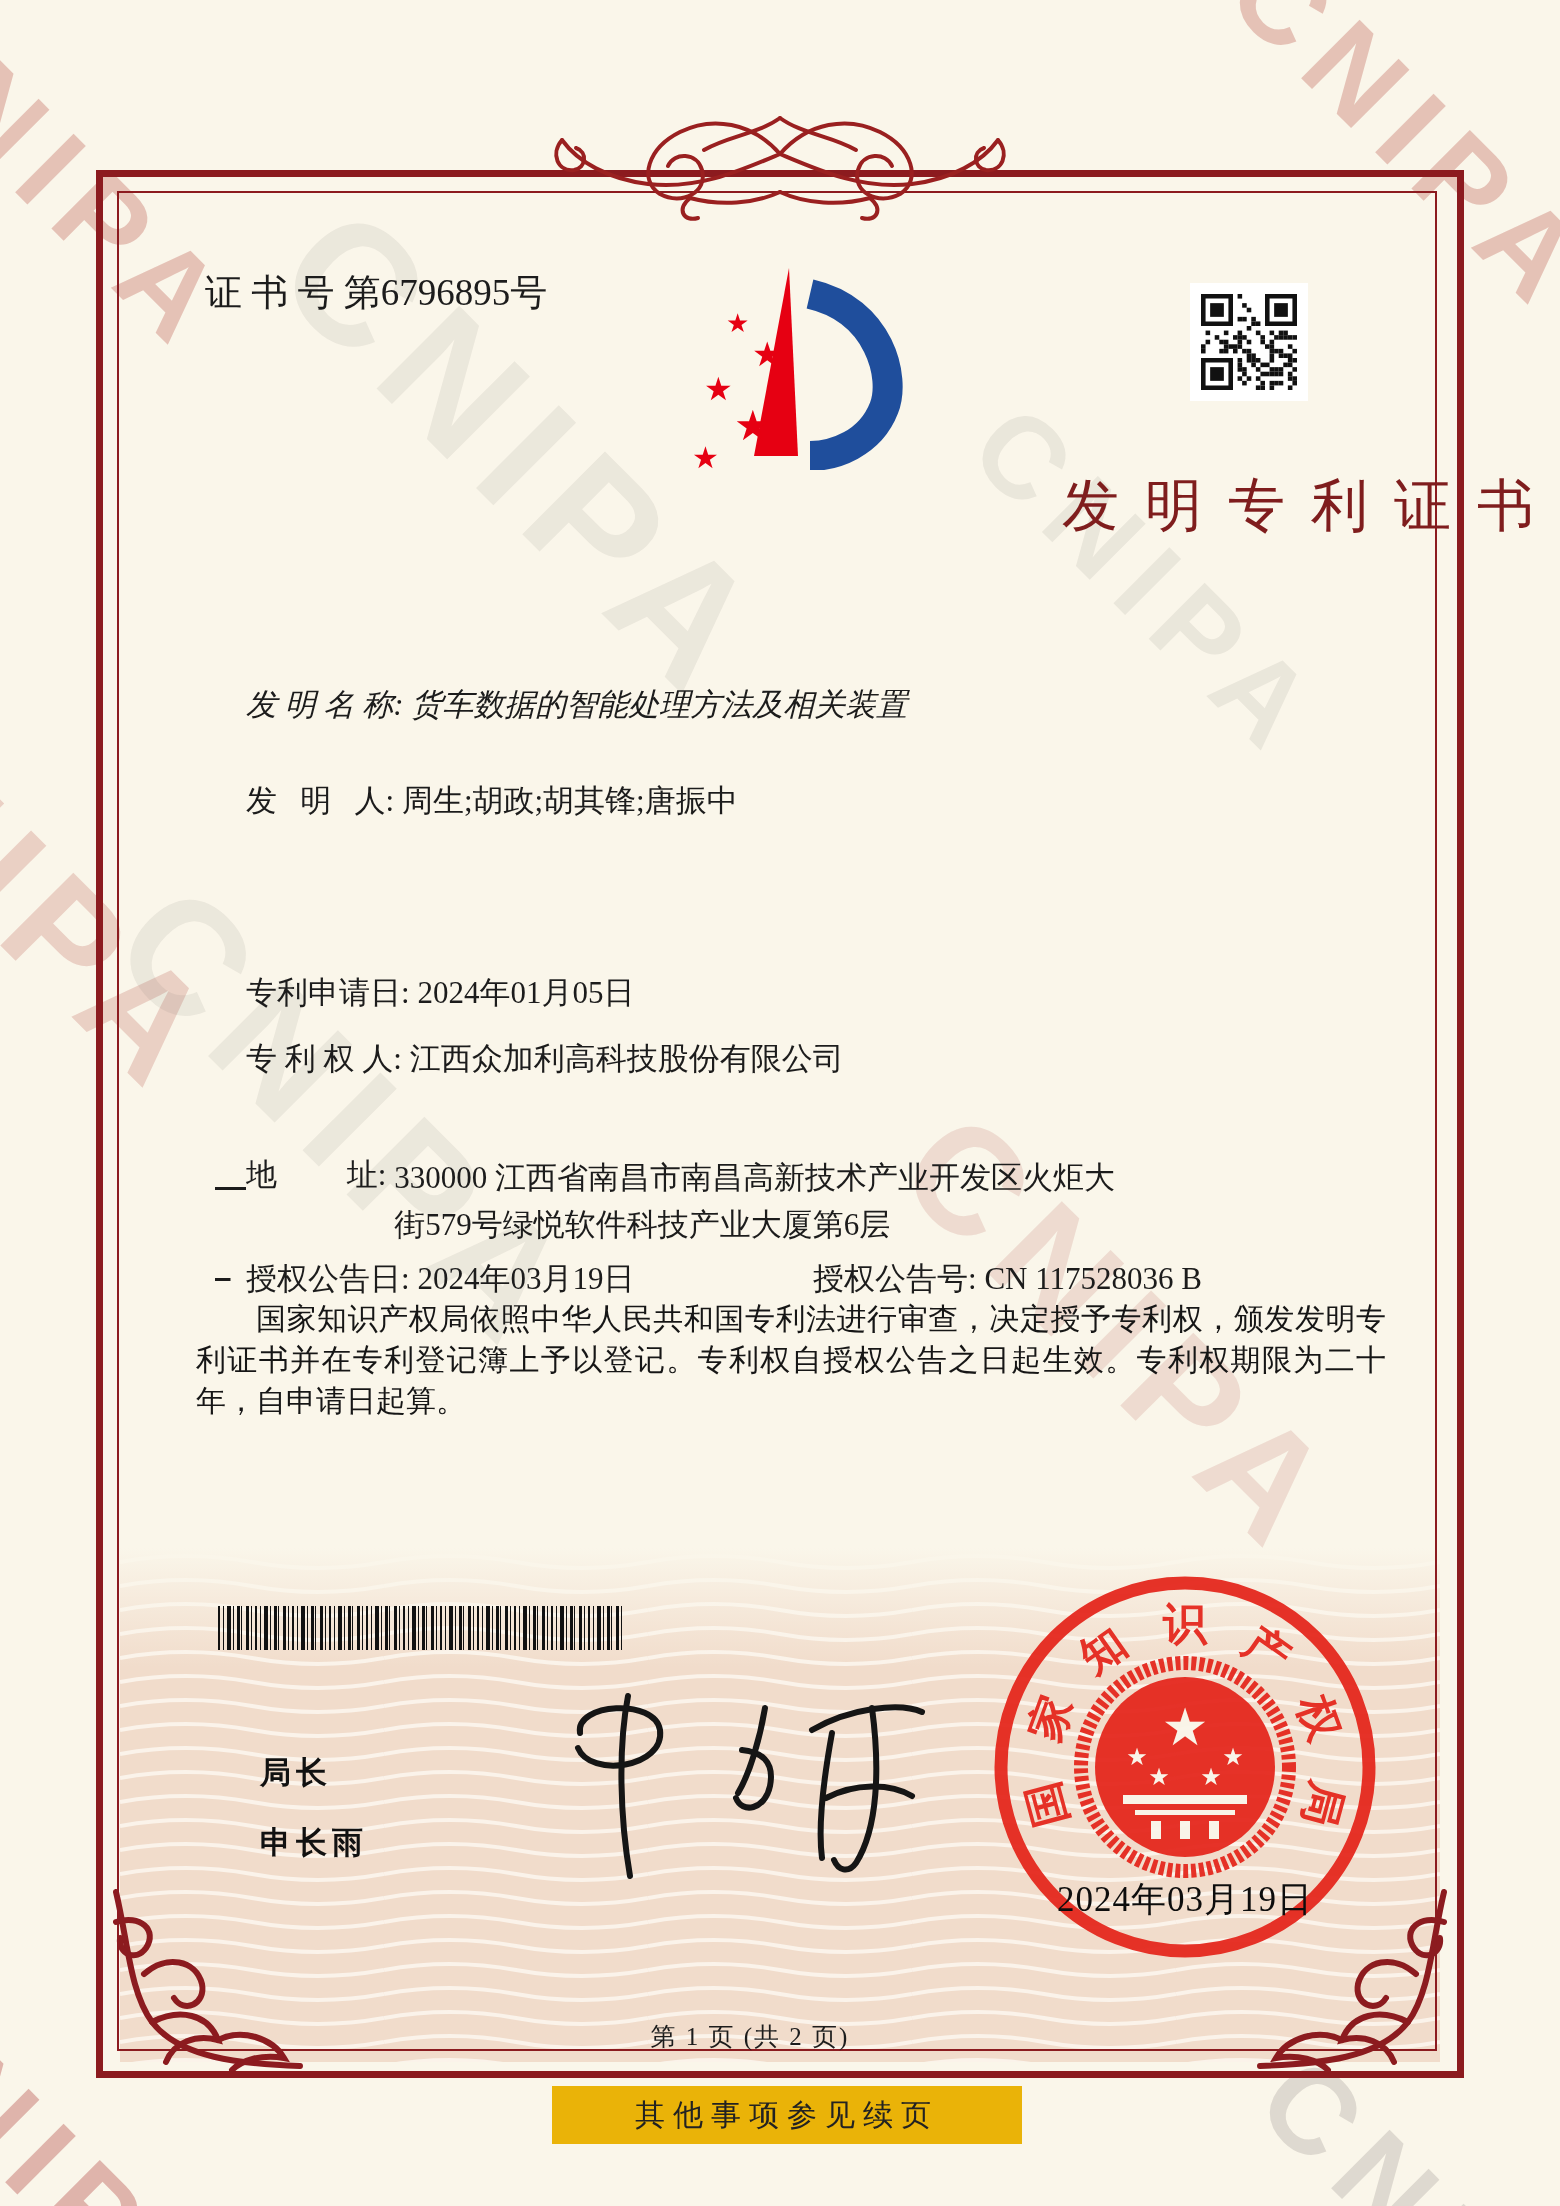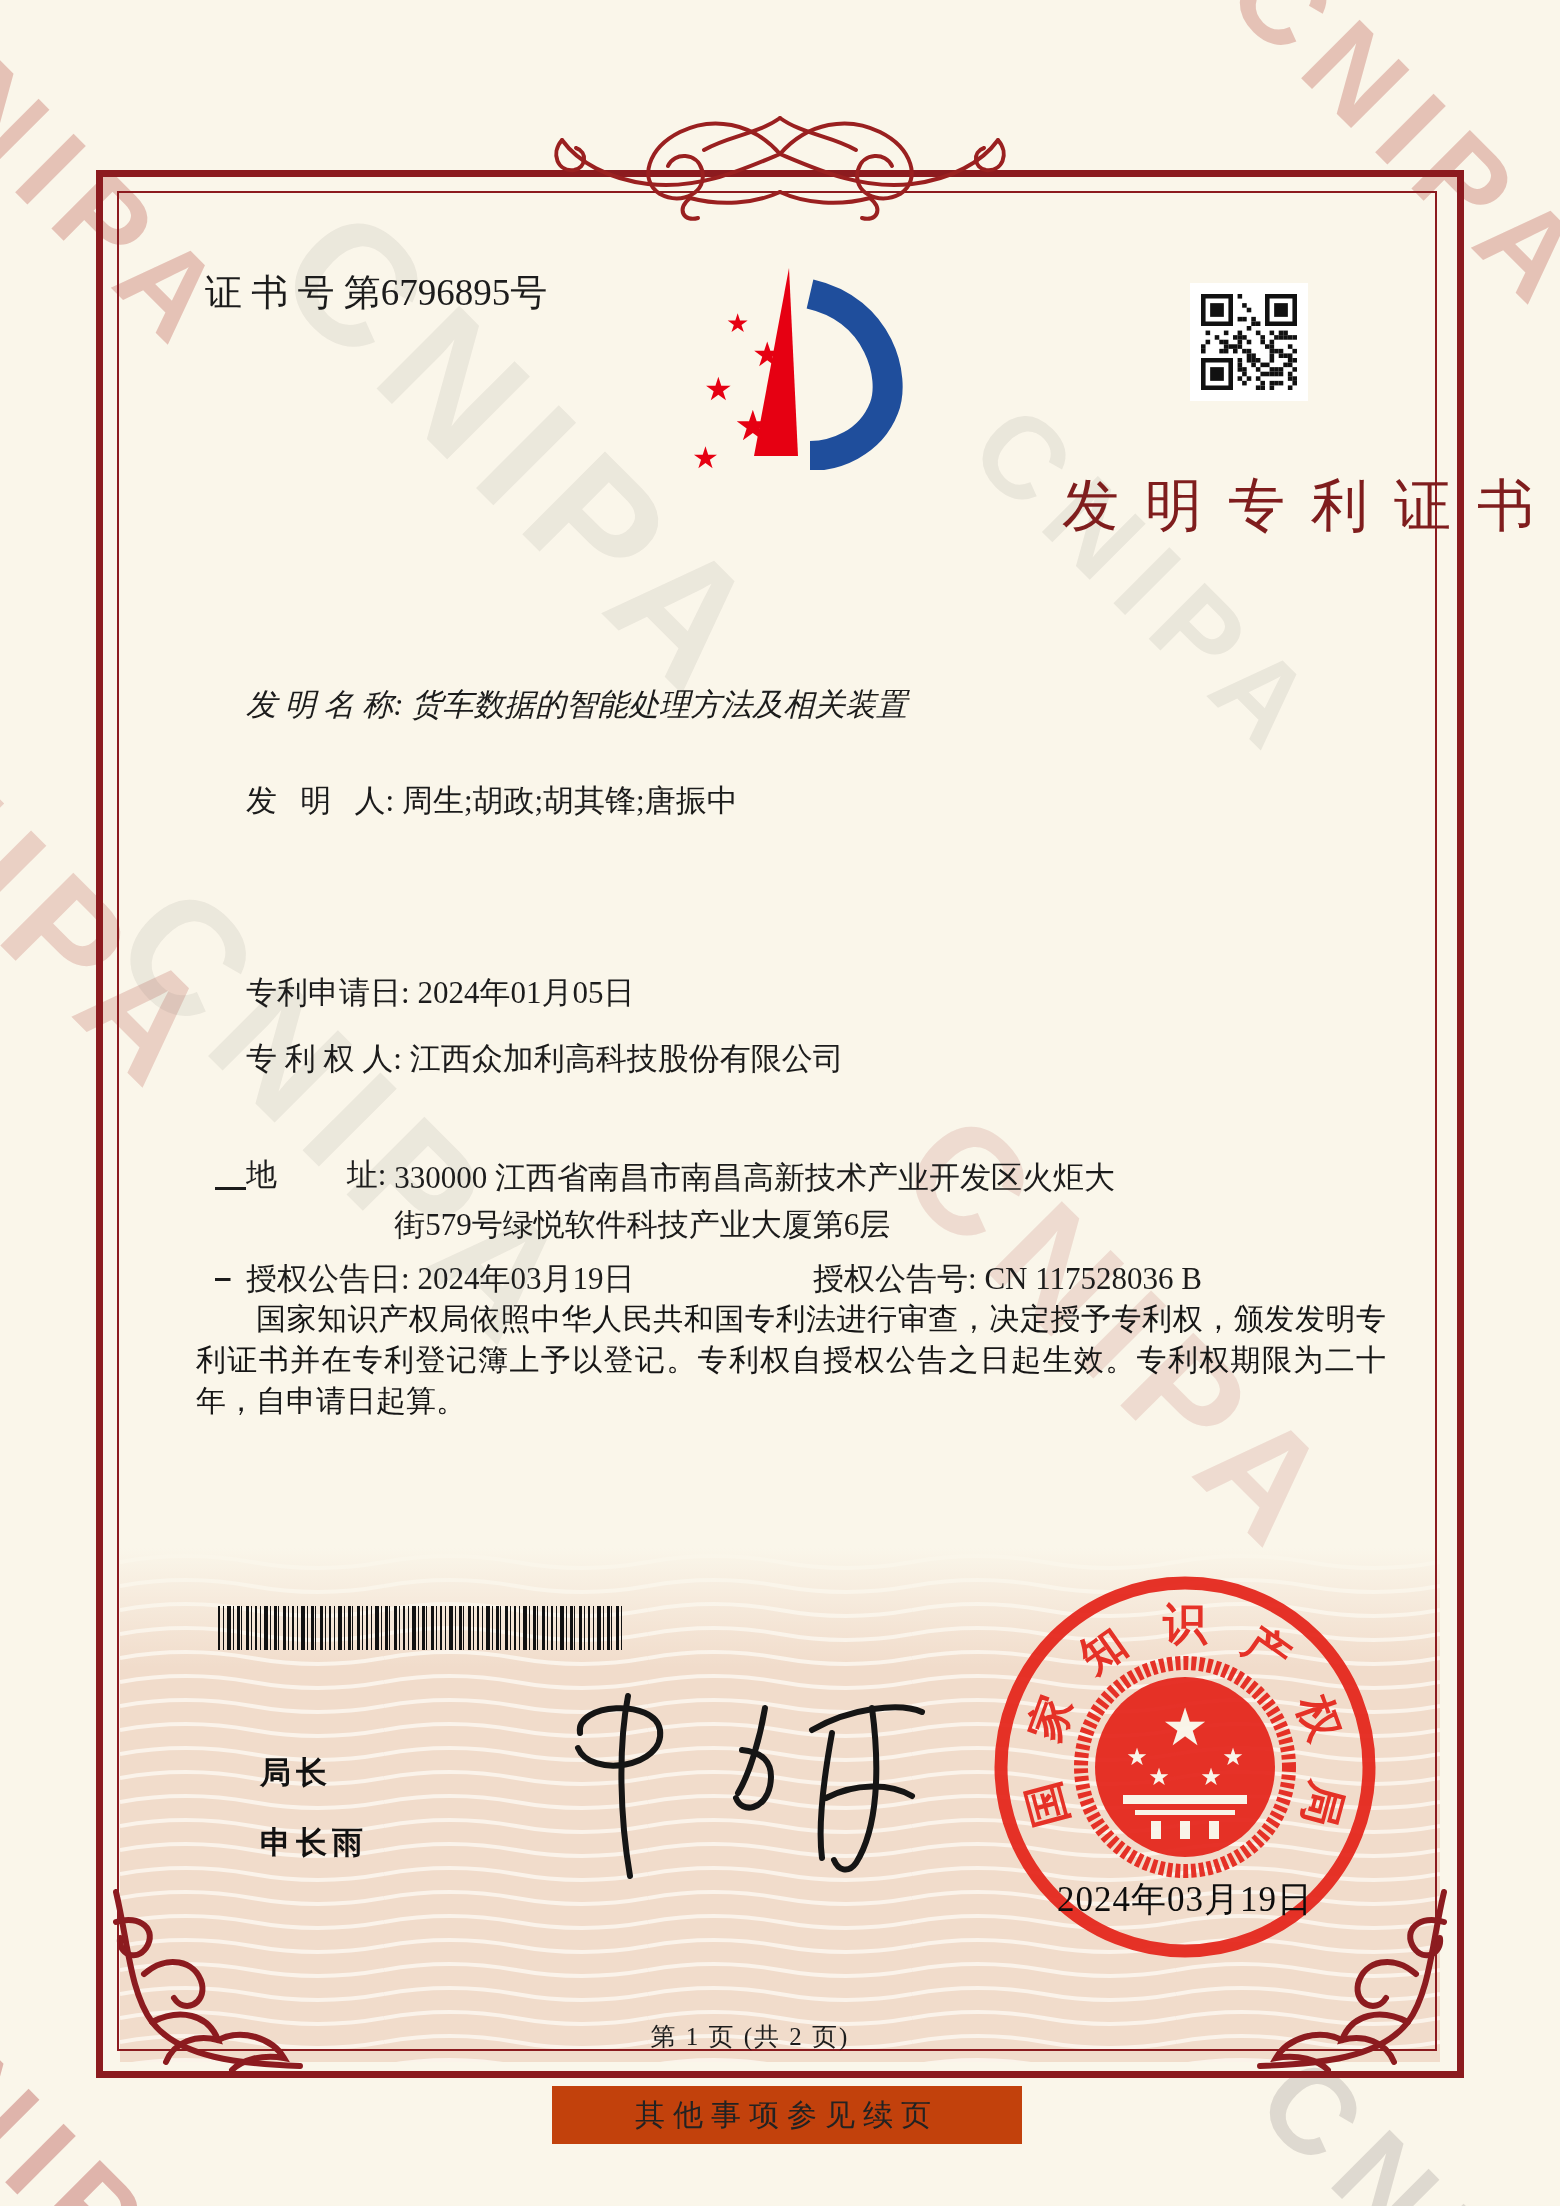--- a/index.html
+++ b/index.html
@@ -47,7 +47,7 @@
   
   .page-num{position:absolute;left:0;right:0;top:2020px;text-align:center;font-size:25px;
             letter-spacing:2px;transform:translateX(-30px);}
-  .note-box{position:absolute;left:552px;top:2086px;width:470px;height:58px;background:#c2410c;
+  .note-box{position:absolute;left:552px;top:2086px;width:470px;height:58px;background:#eab308;
             text-align:center;line-height:58px;font-size:30px;letter-spacing:8px;color:#222;}
   svg{display:block;}
 </style>

